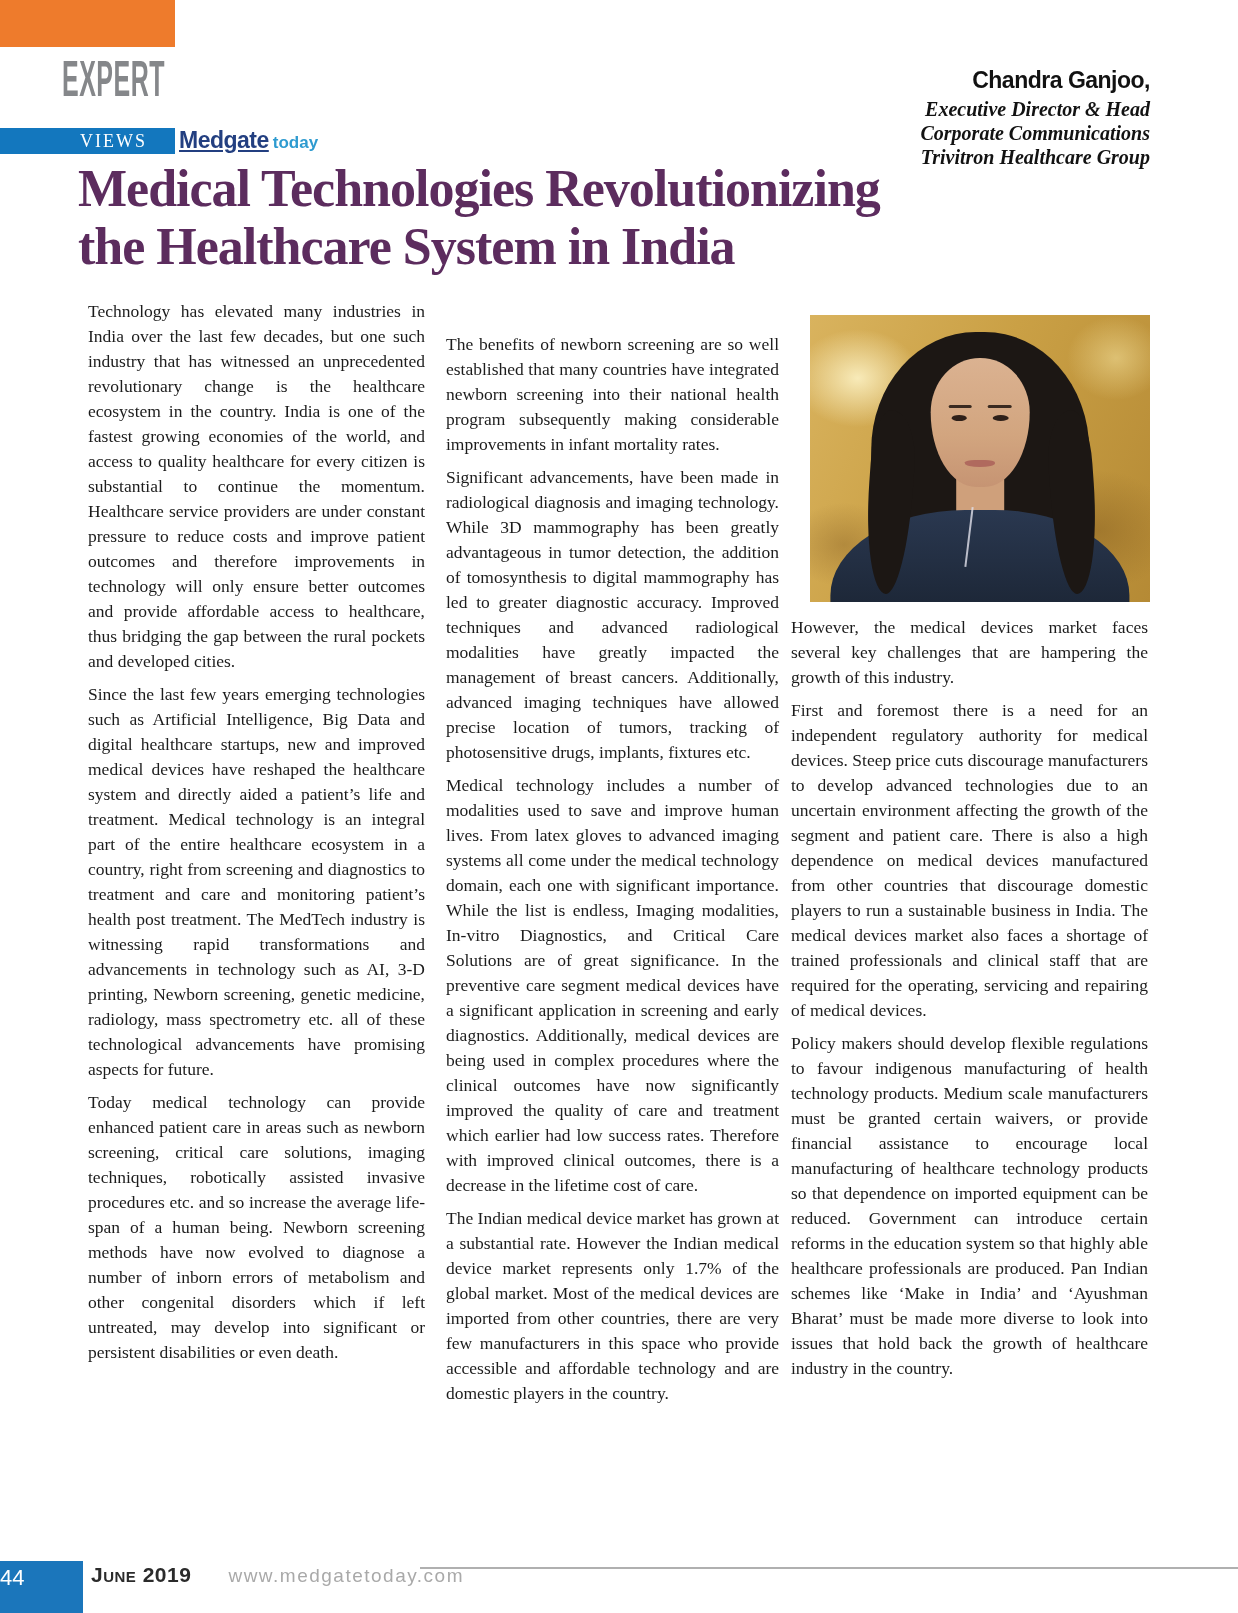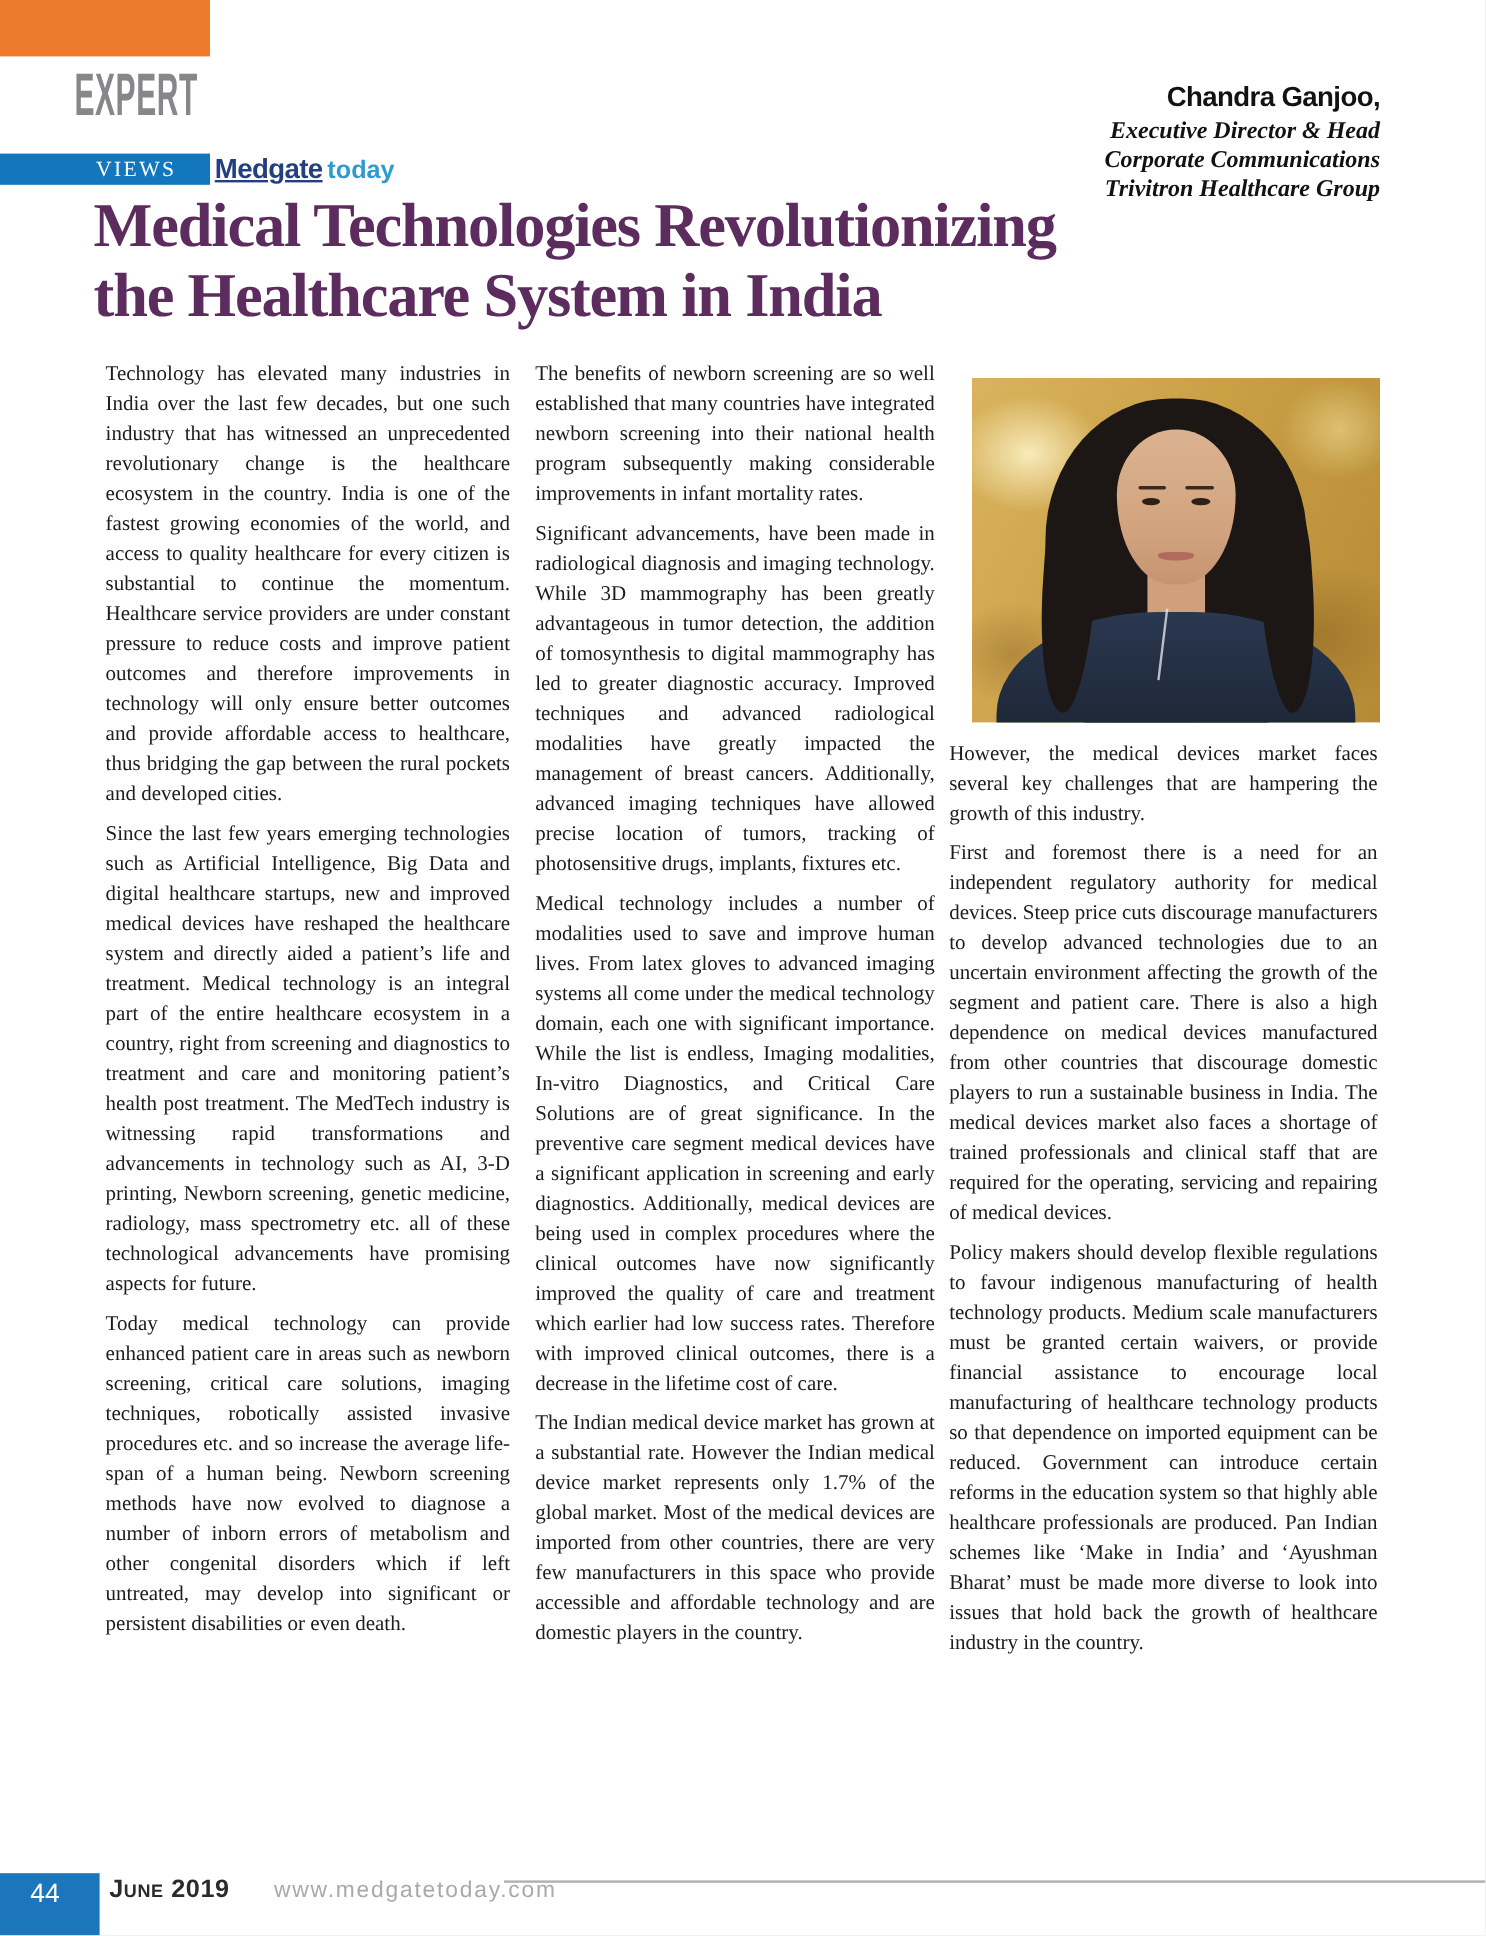--- a/index.html
+++ b/index.html
@@ -30,7 +30,7 @@
   }
   .brand-name{font-size:23px;font-weight:700;color:#233f80;letter-spacing:-0.5px;
     text-shadow:0 0 1px rgba(255,255,255,.6);text-decoration:underline;}
-  .brand-suffix{font-size:21px;font-weight:700;color:#2e9bd0;margin-left:4px;}
+  .brand-suffix{font-size:17px;font-weight:700;color:#2e9bd0;margin-left:4px;}
   
   .author-block{position:absolute;right:88px;top:64px;text-align:right;}
   .author-name{

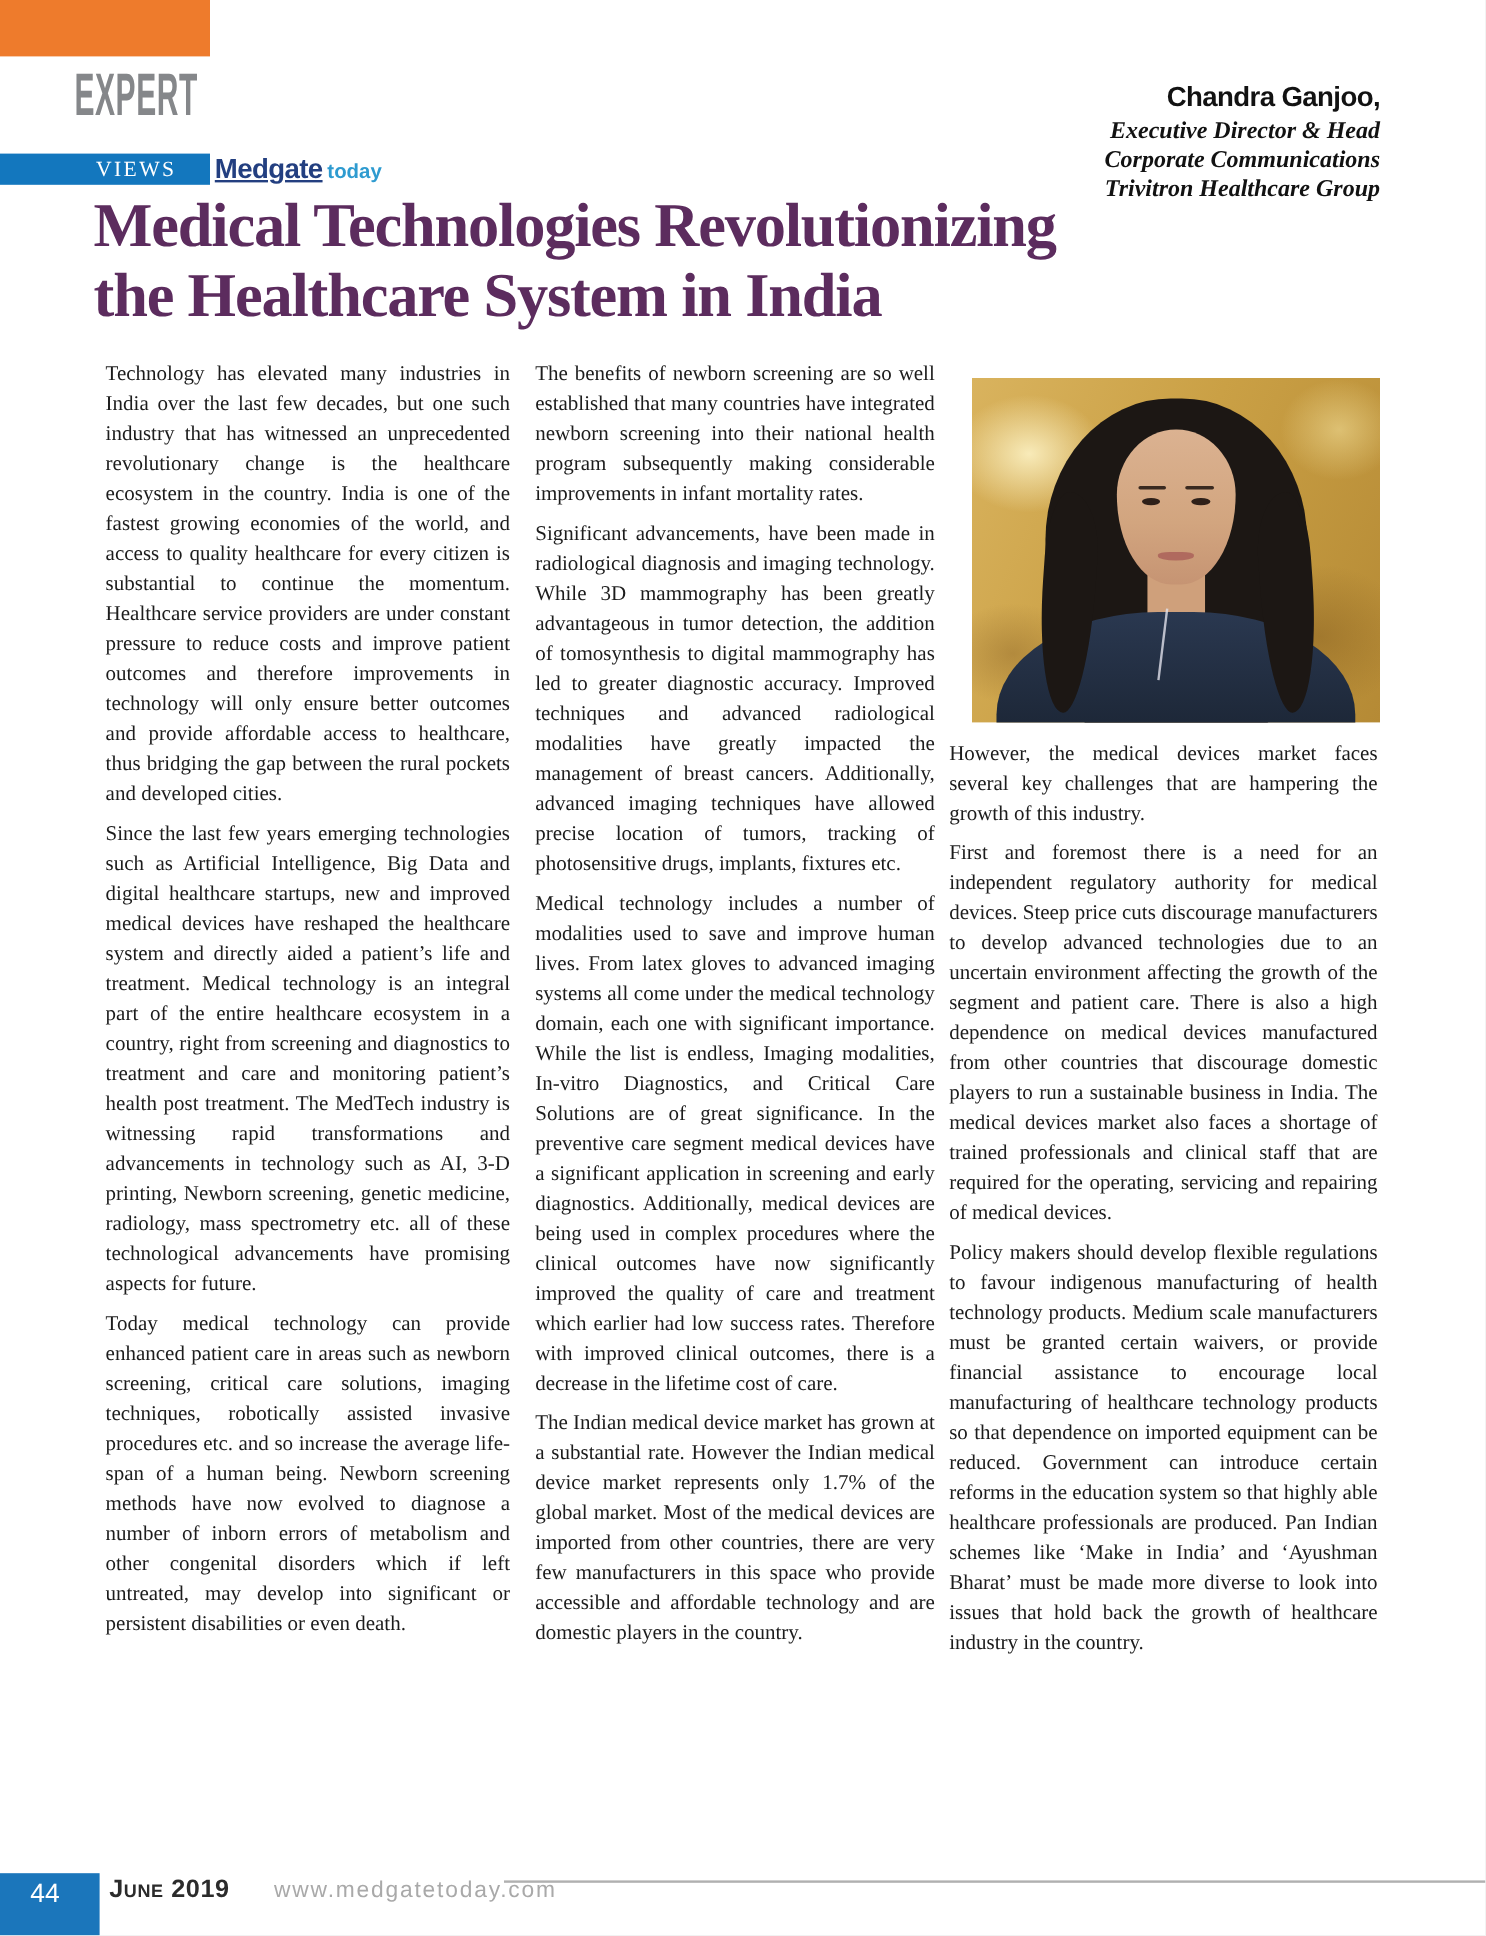--- a/index.html
+++ b/index.html
@@ -54,7 +54,7 @@
     font-size:17.5px;line-height:25px;text-align:justify;color:#1c1c1c;
   }
   .col-1{left:88px;width:337px;}
-  .col-2{left:446px;width:333px;}
+  .col-2{left:446px;width:333px;margin-top:33px;}
   .col-3{left:791px;width:357px;}
   .column p{margin:0 0 8px 0;}
   

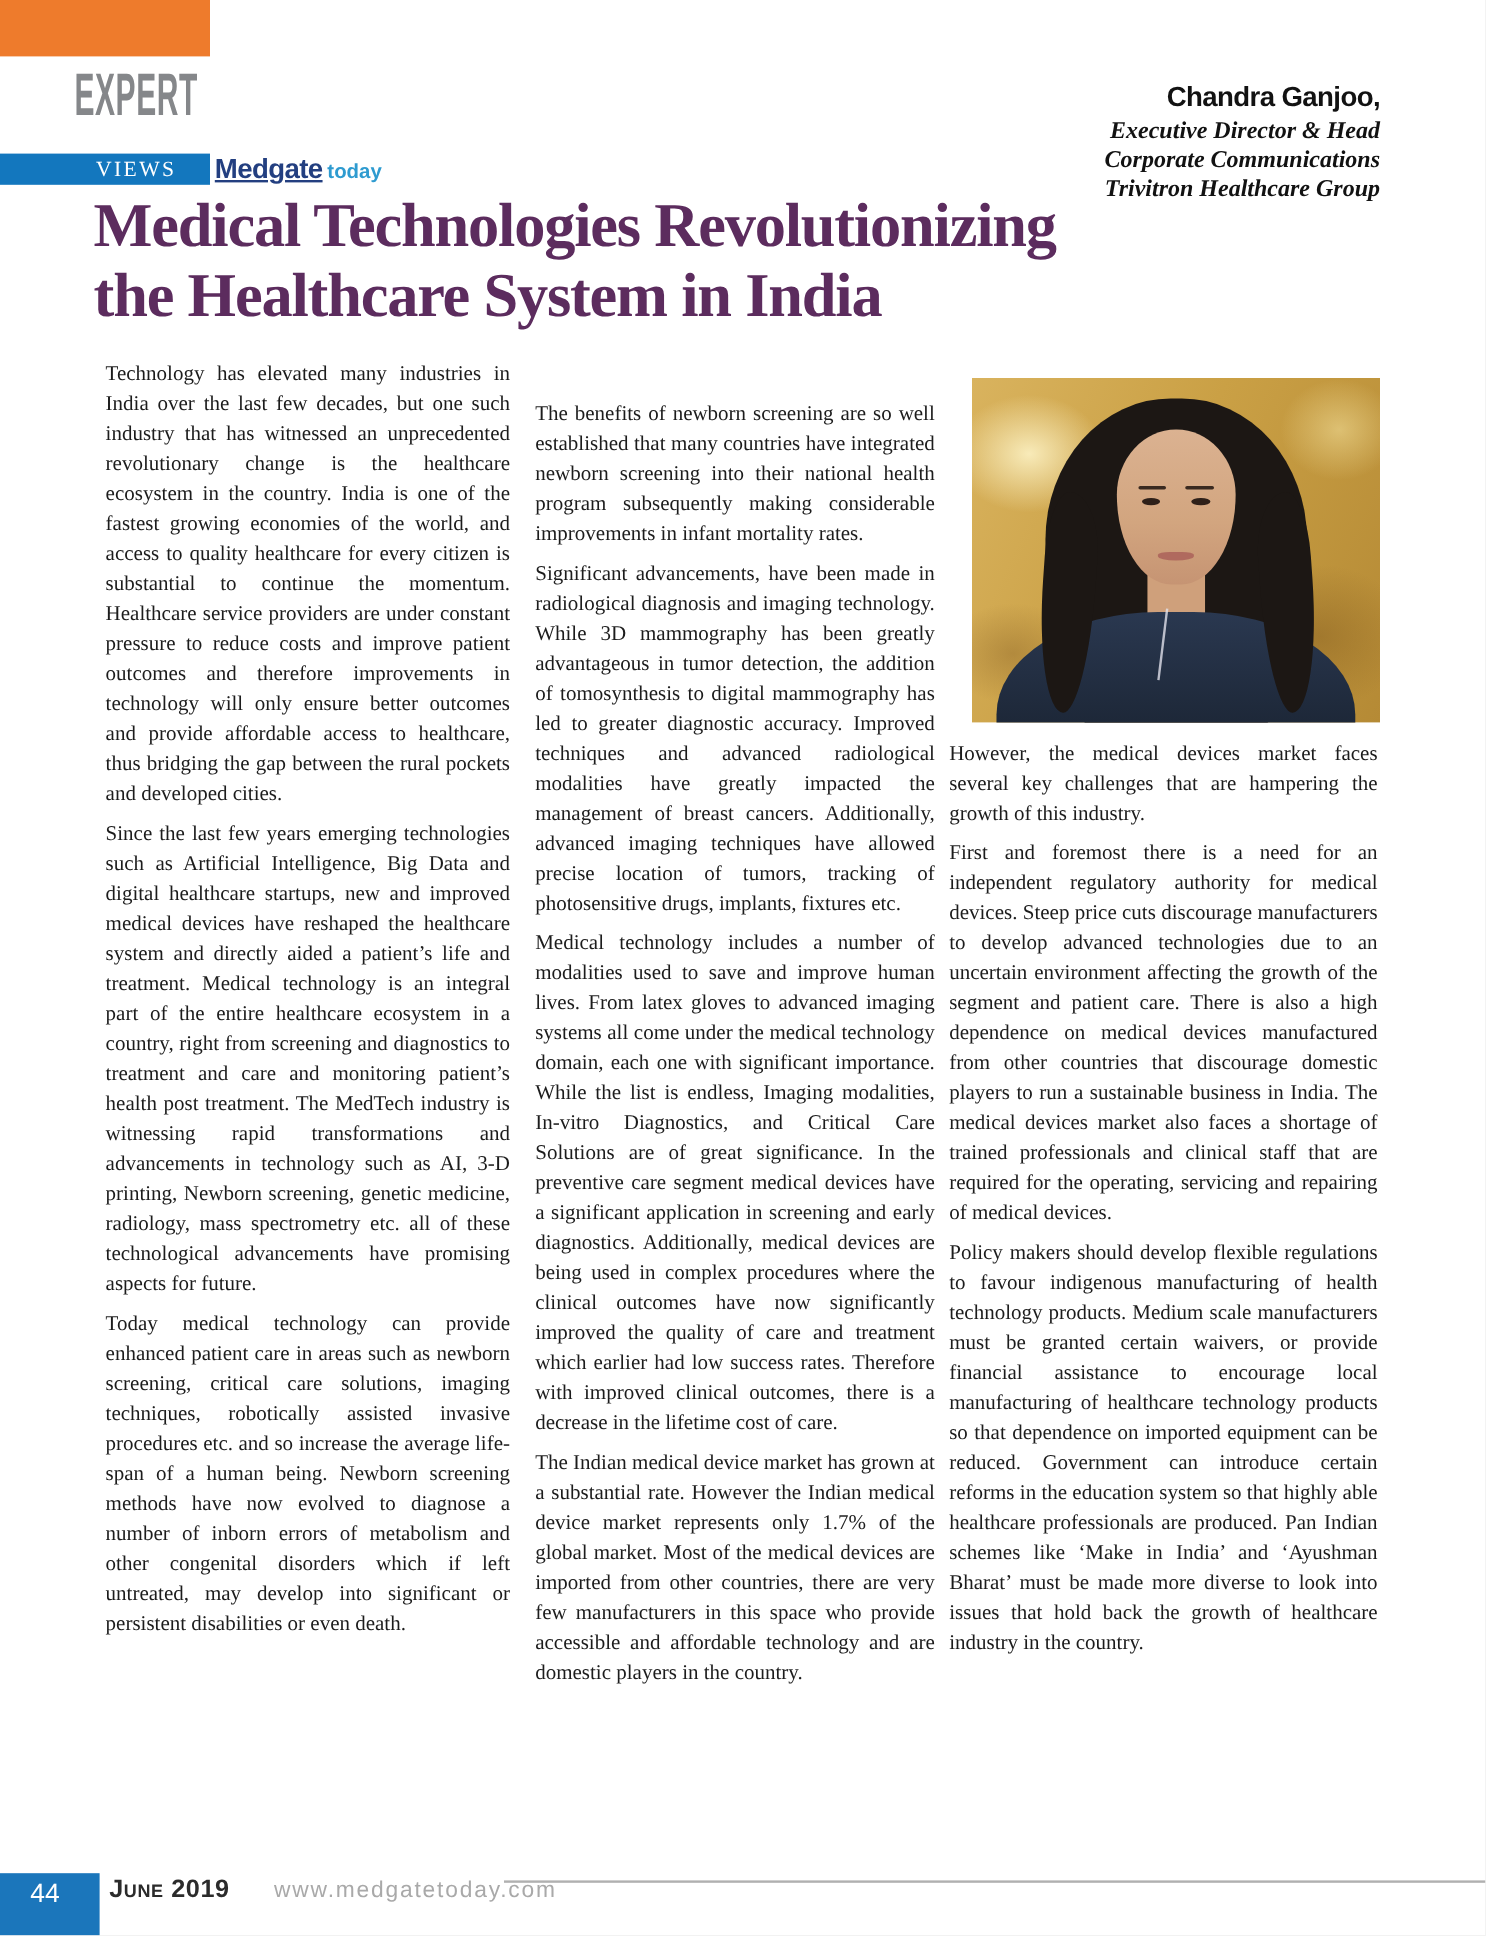--- a/index.html
+++ b/index.html
@@ -106,7 +106,7 @@
   
   .footer-badge{
     position:absolute;left:0;top:1561px;width:83px;height:52px;background:#1b76bb;
-    box-sizing:border-box;text-align:center;padding:4px 8px 0 0;
+    box-sizing:border-box;text-align:left;padding:4px 8px 0 0;
   }
   .footer-page-number{
     font-family:"Liberation Sans",sans-serif;font-size:22px;color:#ffffff;

